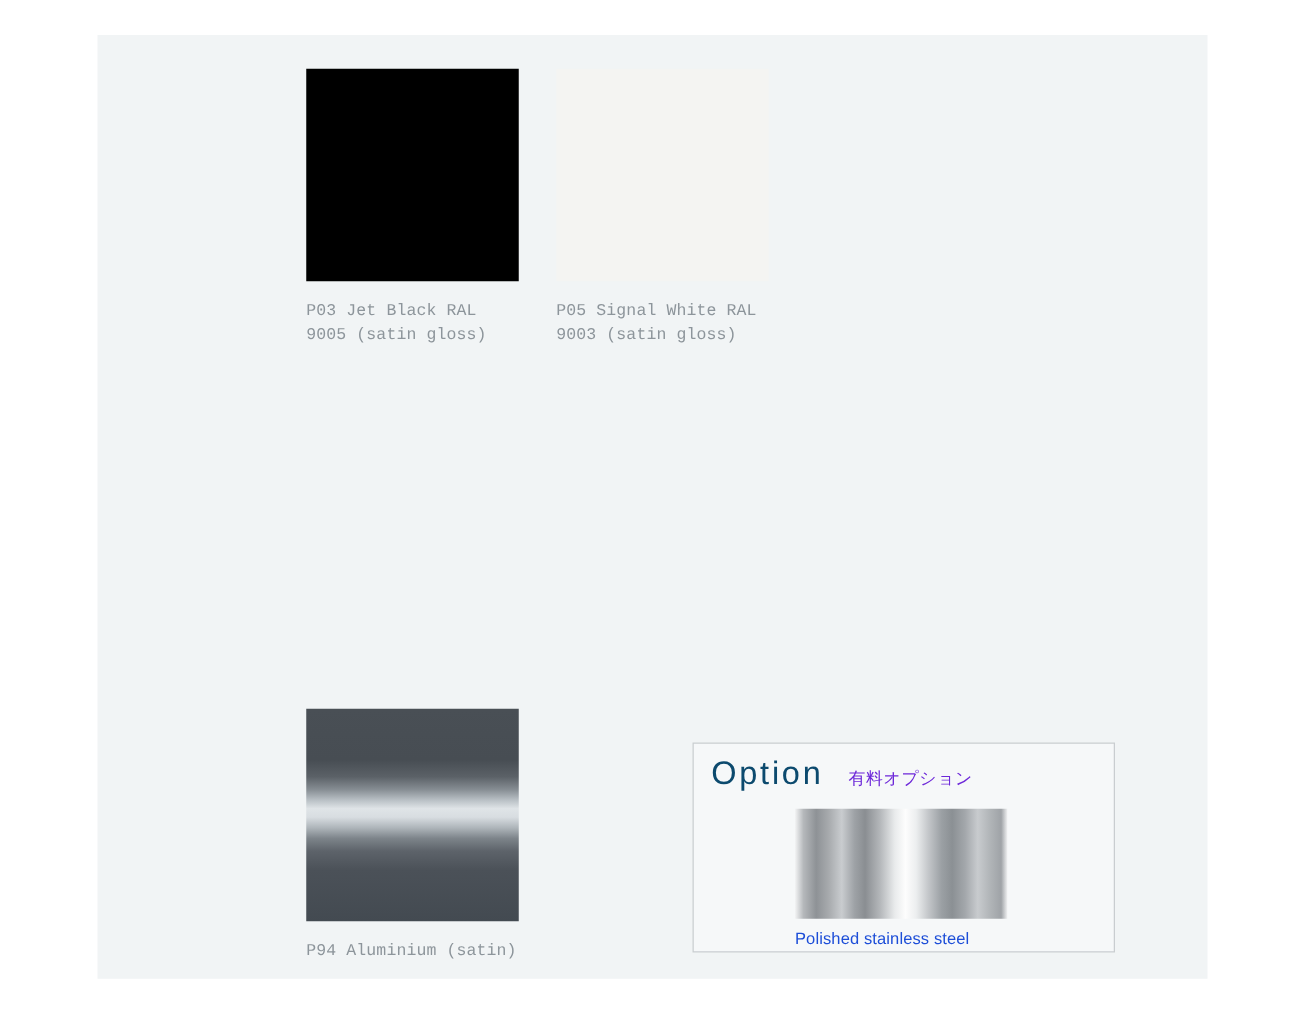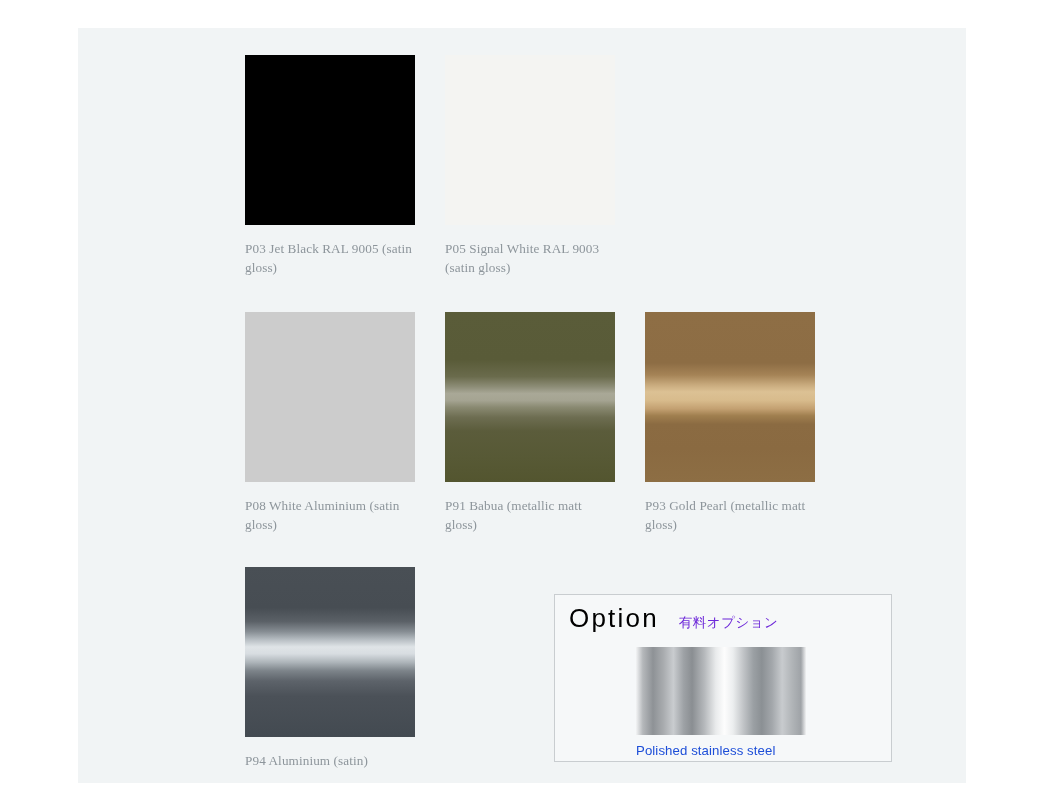--- a/index.html
+++ b/index.html
@@ -57,7 +57,7 @@
     font-size: 13.2px;
     line-height: 19px;
     color: #8d959b;
-    font-family: Liberation Serif, serif;
+    font-family: Liberation Mono, monospace;
     letter-spacing: 0.1px;
   }
 

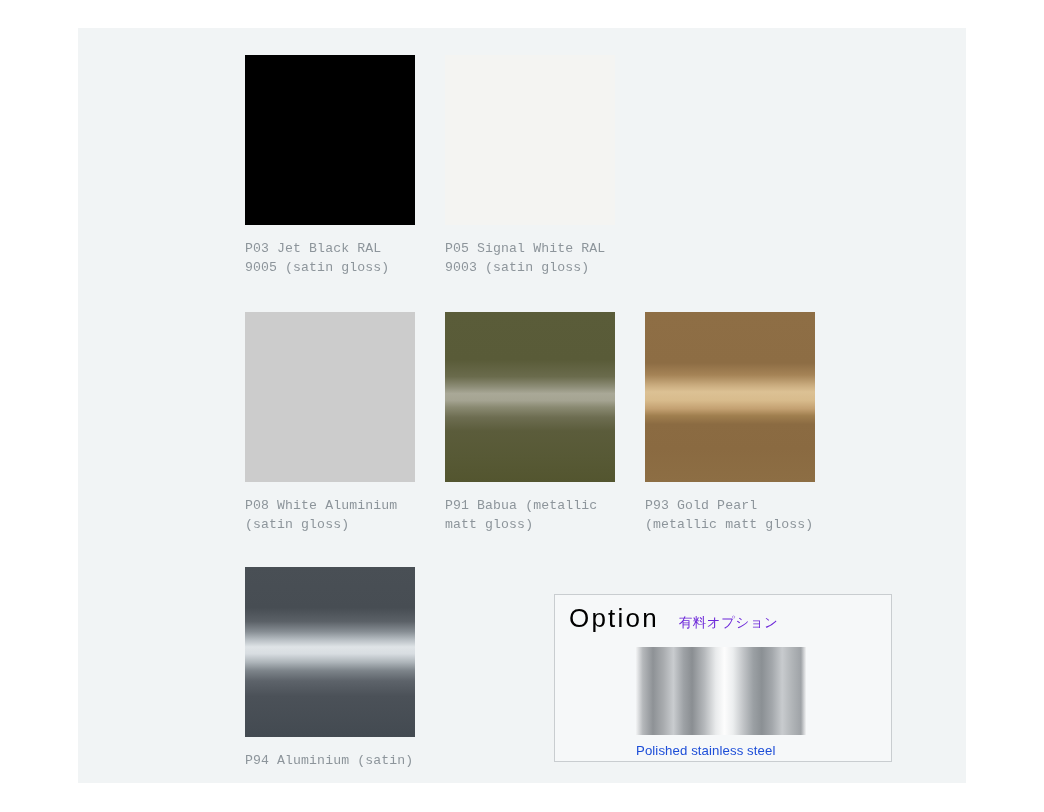--- a/index.html
+++ b/index.html
@@ -237,20 +237,6 @@
         </div>
       </div>
 
-      <div class="grid-row">
-        <div class="cell">
-          <span class="chip chip-whitealu"></span>
-          <div class="caption">P08 White Aluminium (satin gloss)</div>
-        </div>
-        <div class="cell">
-          <span class="chip chip-babua"></span>
-          <div class="caption">P91 Babua (metallic matt gloss)</div>
-        </div>
-        <div class="cell">
-          <span class="chip chip-goldpearl"></span>
-          <div class="caption">P93 Gold Pearl (metallic matt gloss)</div>
-        </div>
-      </div>
 
     </div>
 

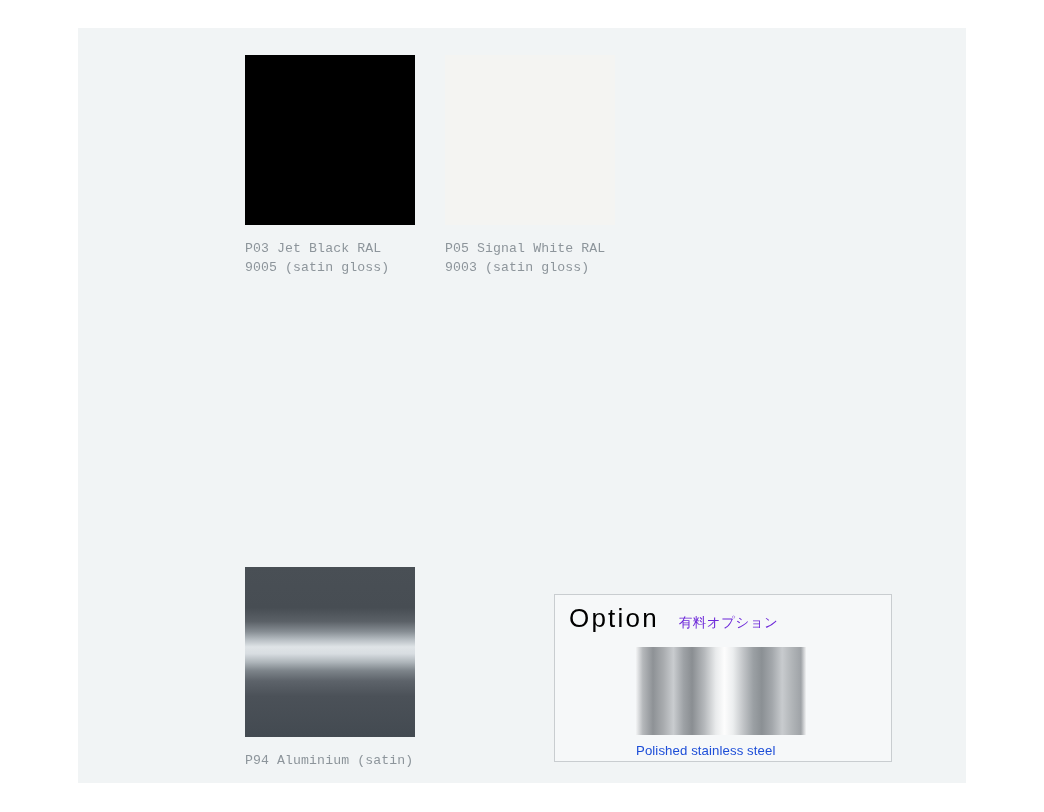--- a/index.html
+++ b/index.html
@@ -159,7 +159,7 @@
   .option-title {
     font-size: 26px;
     font-weight: 400;
-    color: #000000;
+    color: #0c4a6e;
     letter-spacing: 2.2px;
     font-family: "Liberation Sans", sans-serif;
     text-align: right;

